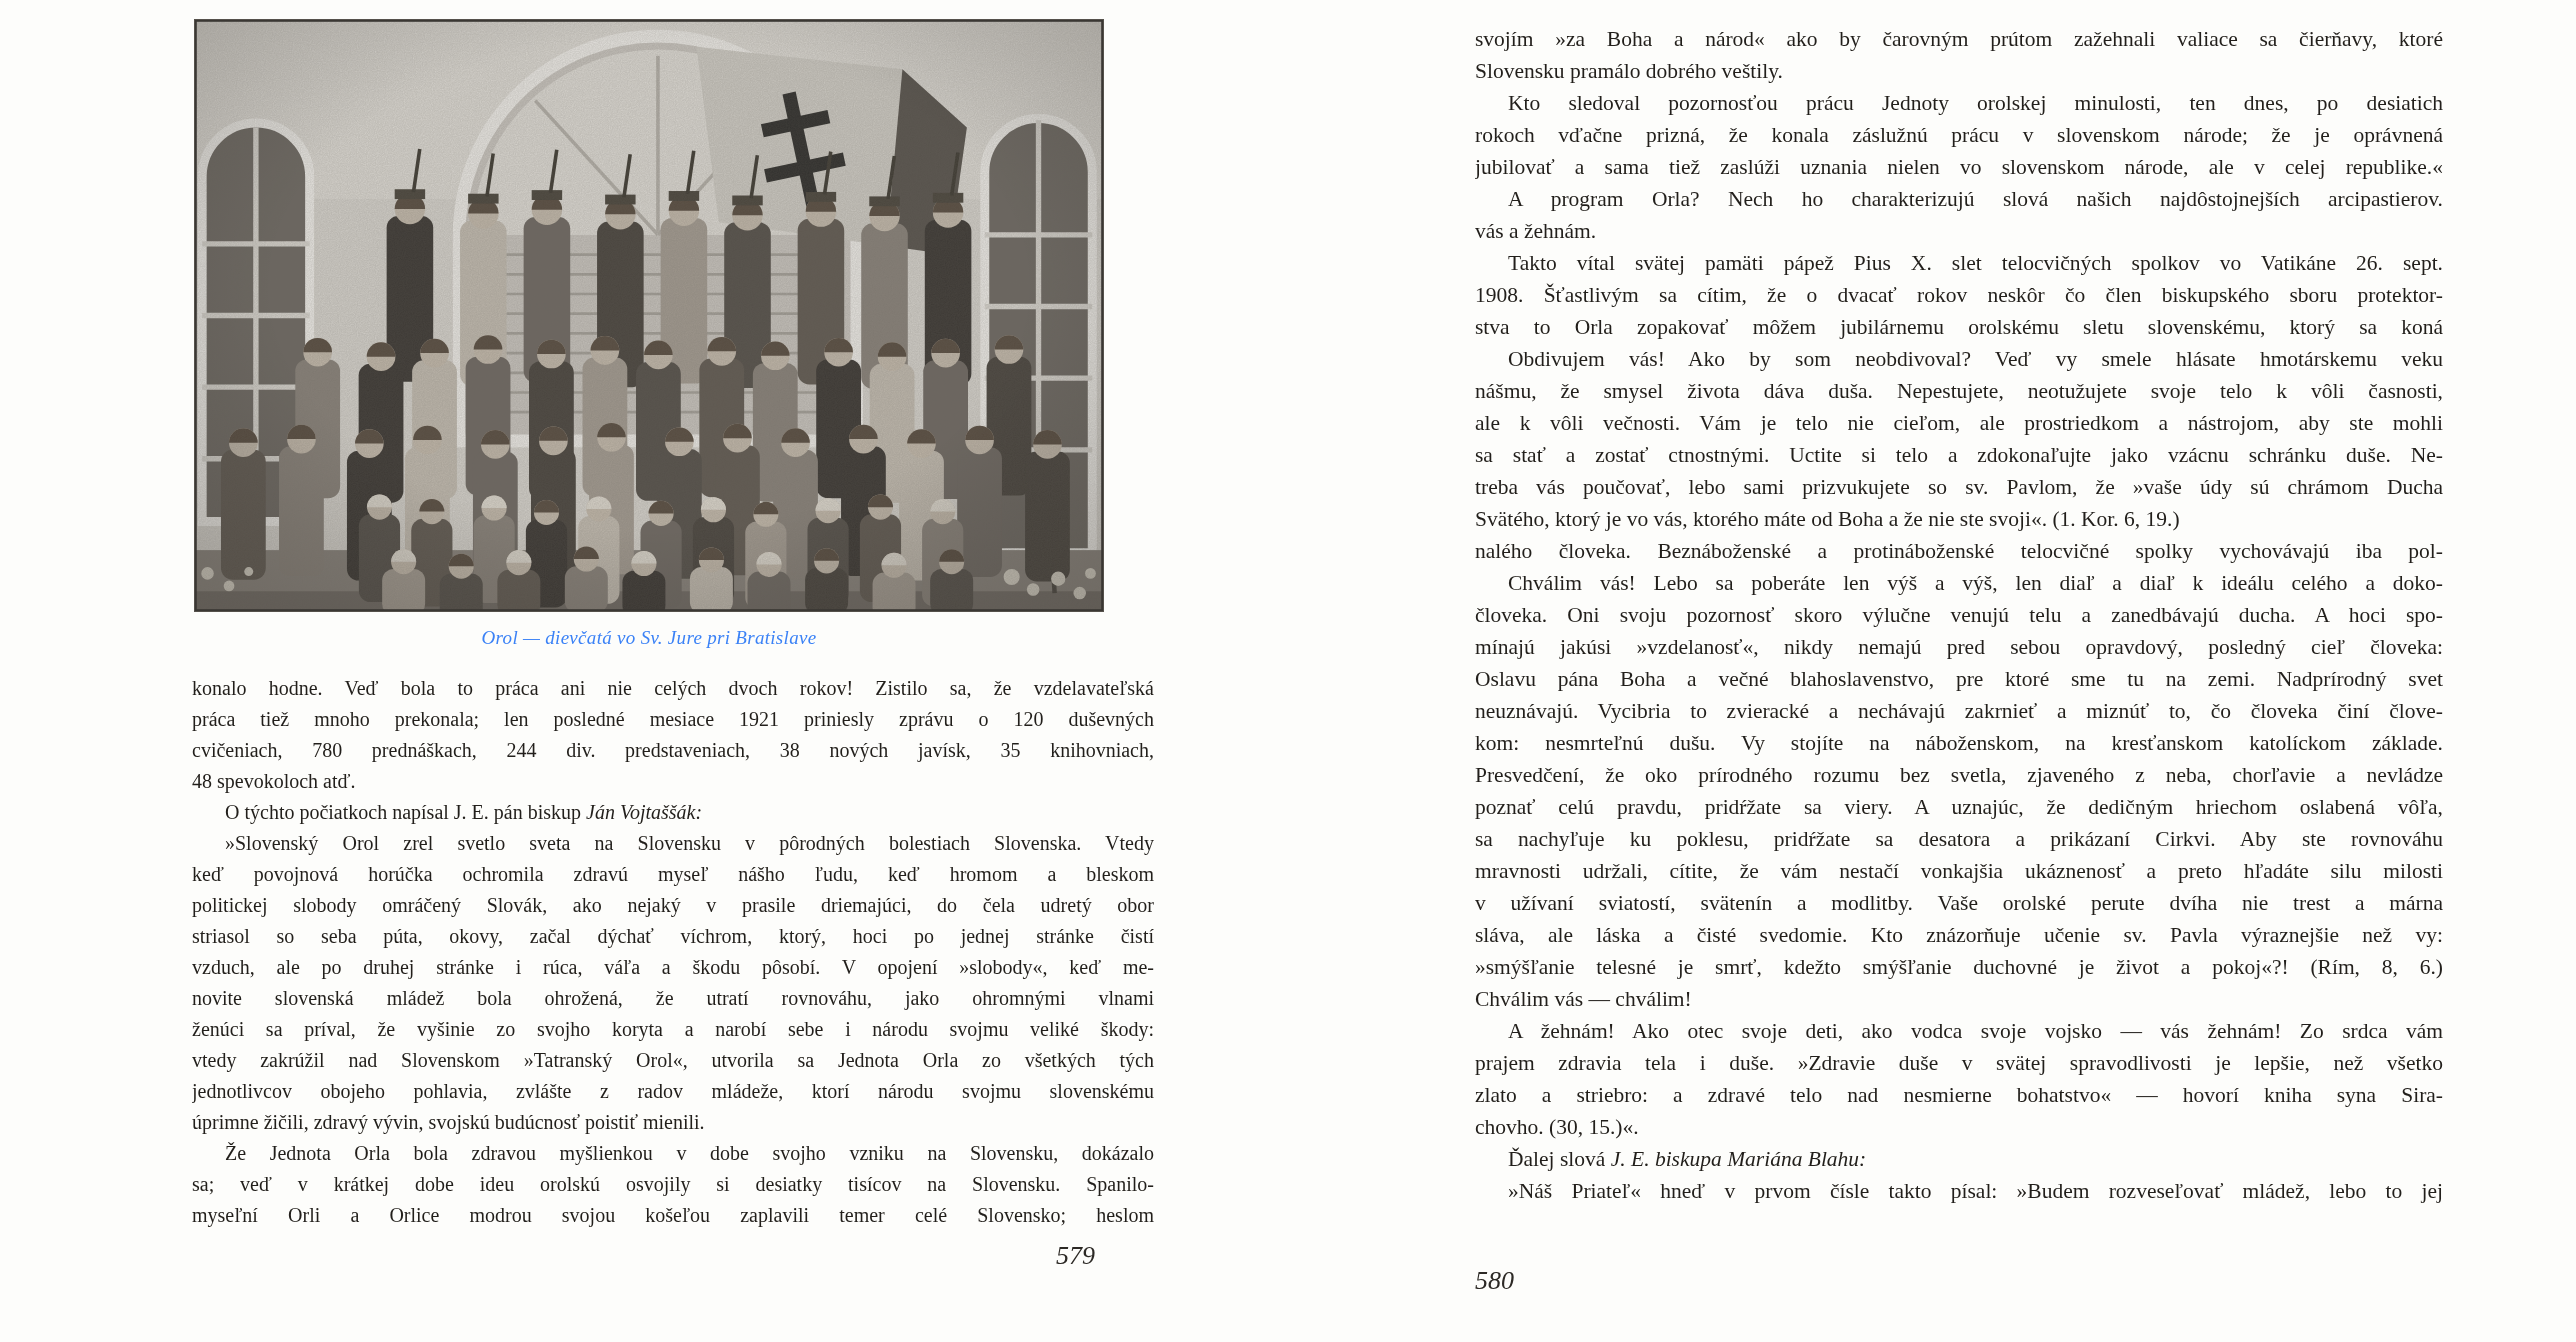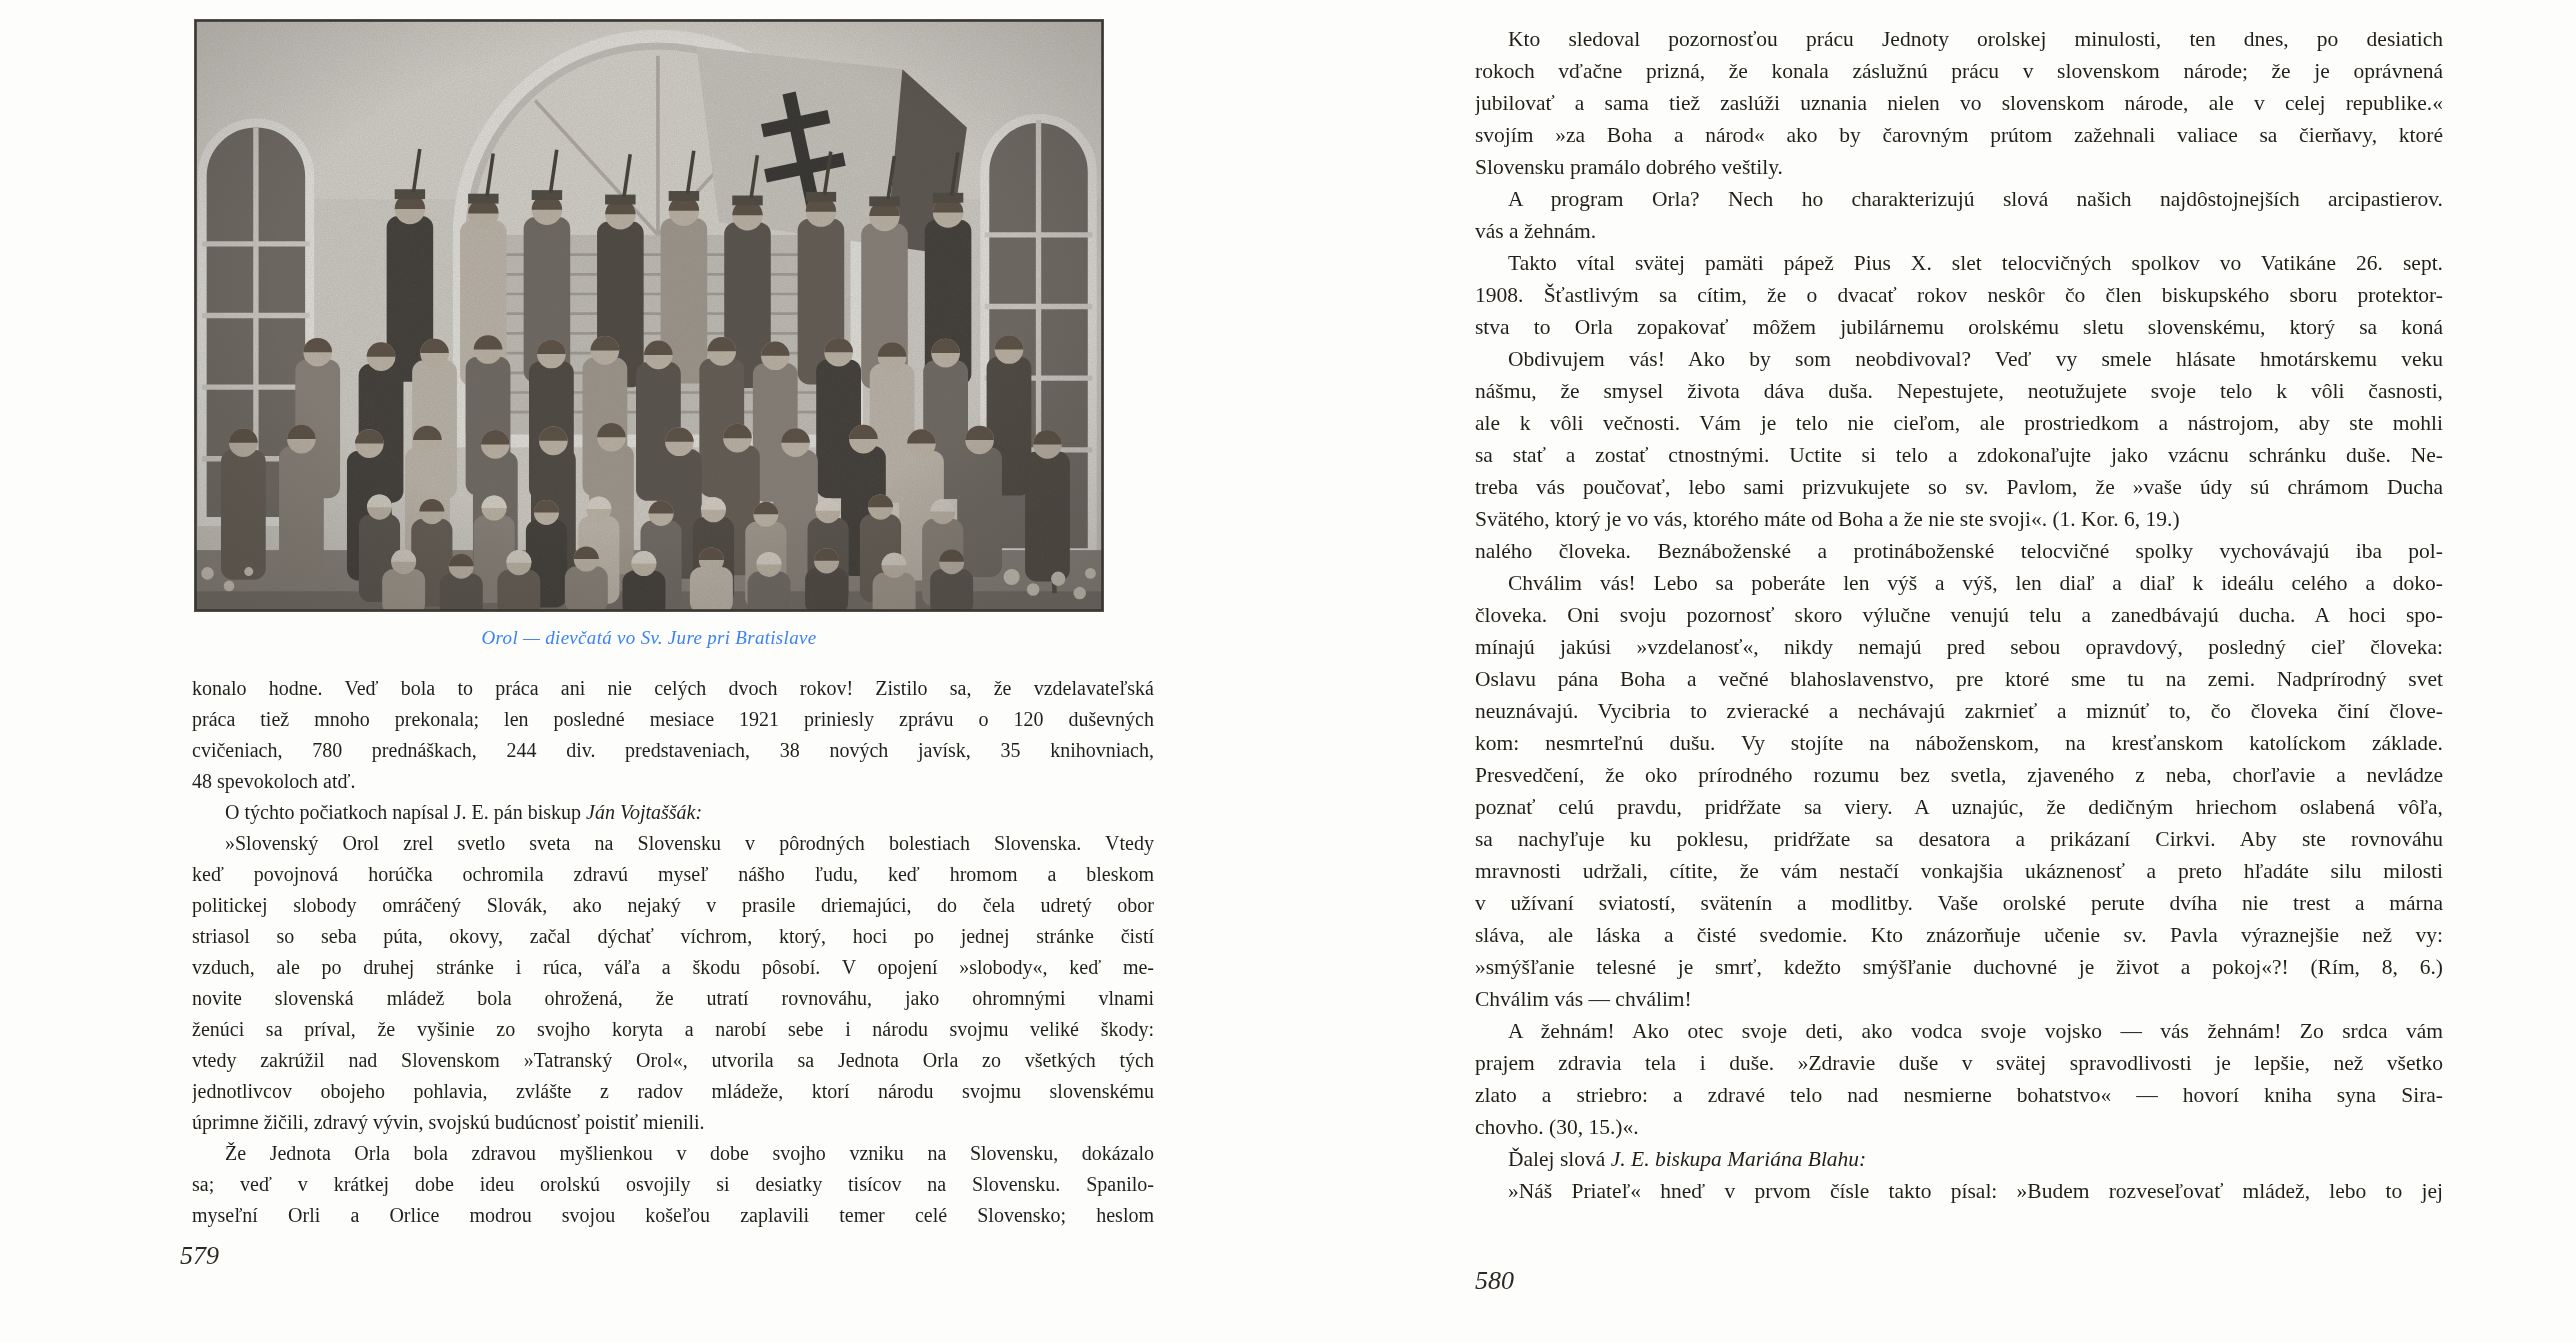--- a/index.html
+++ b/index.html
@@ -467,13 +467,13 @@
 
 <div class="page-text right-text">
     <div class="para">
+      <div class="line"><span>svojím »za Boha a národ« ako by čarovným prútom zažehnali valiace sa čierňavy, ktoré</span></div>
+      <div class="line last"><span>Slovensku pramálo dobrého veštily.</span></div>
+    </div>
+    <div class="para">
       <div class="line indent"><span>Kto sledoval pozornosťou prácu Jednoty orolskej minulosti, ten dnes, po desiatich</span></div>
       <div class="line"><span>rokoch vďačne prizná, že konala záslužnú prácu v slovenskom národe; že je oprávnená</span></div>
       <div class="line"><span>jubilovať a sama tiež zaslúži uznania nielen vo slovenskom národe, ale v celej republike.«</span></div>
-    </div>
-    <div class="para">
-      <div class="line"><span>svojím »za Boha a národ« ako by čarovným prútom zažehnali valiace sa čierňavy, ktoré</span></div>
-      <div class="line last"><span>Slovensku pramálo dobrého veštily.</span></div>
     </div>
     <div class="para">
       <div class="line indent"><span>A program Orla? Nech ho charakterizujú slová našich najdôstojnejších arcipastierov.</span></div>

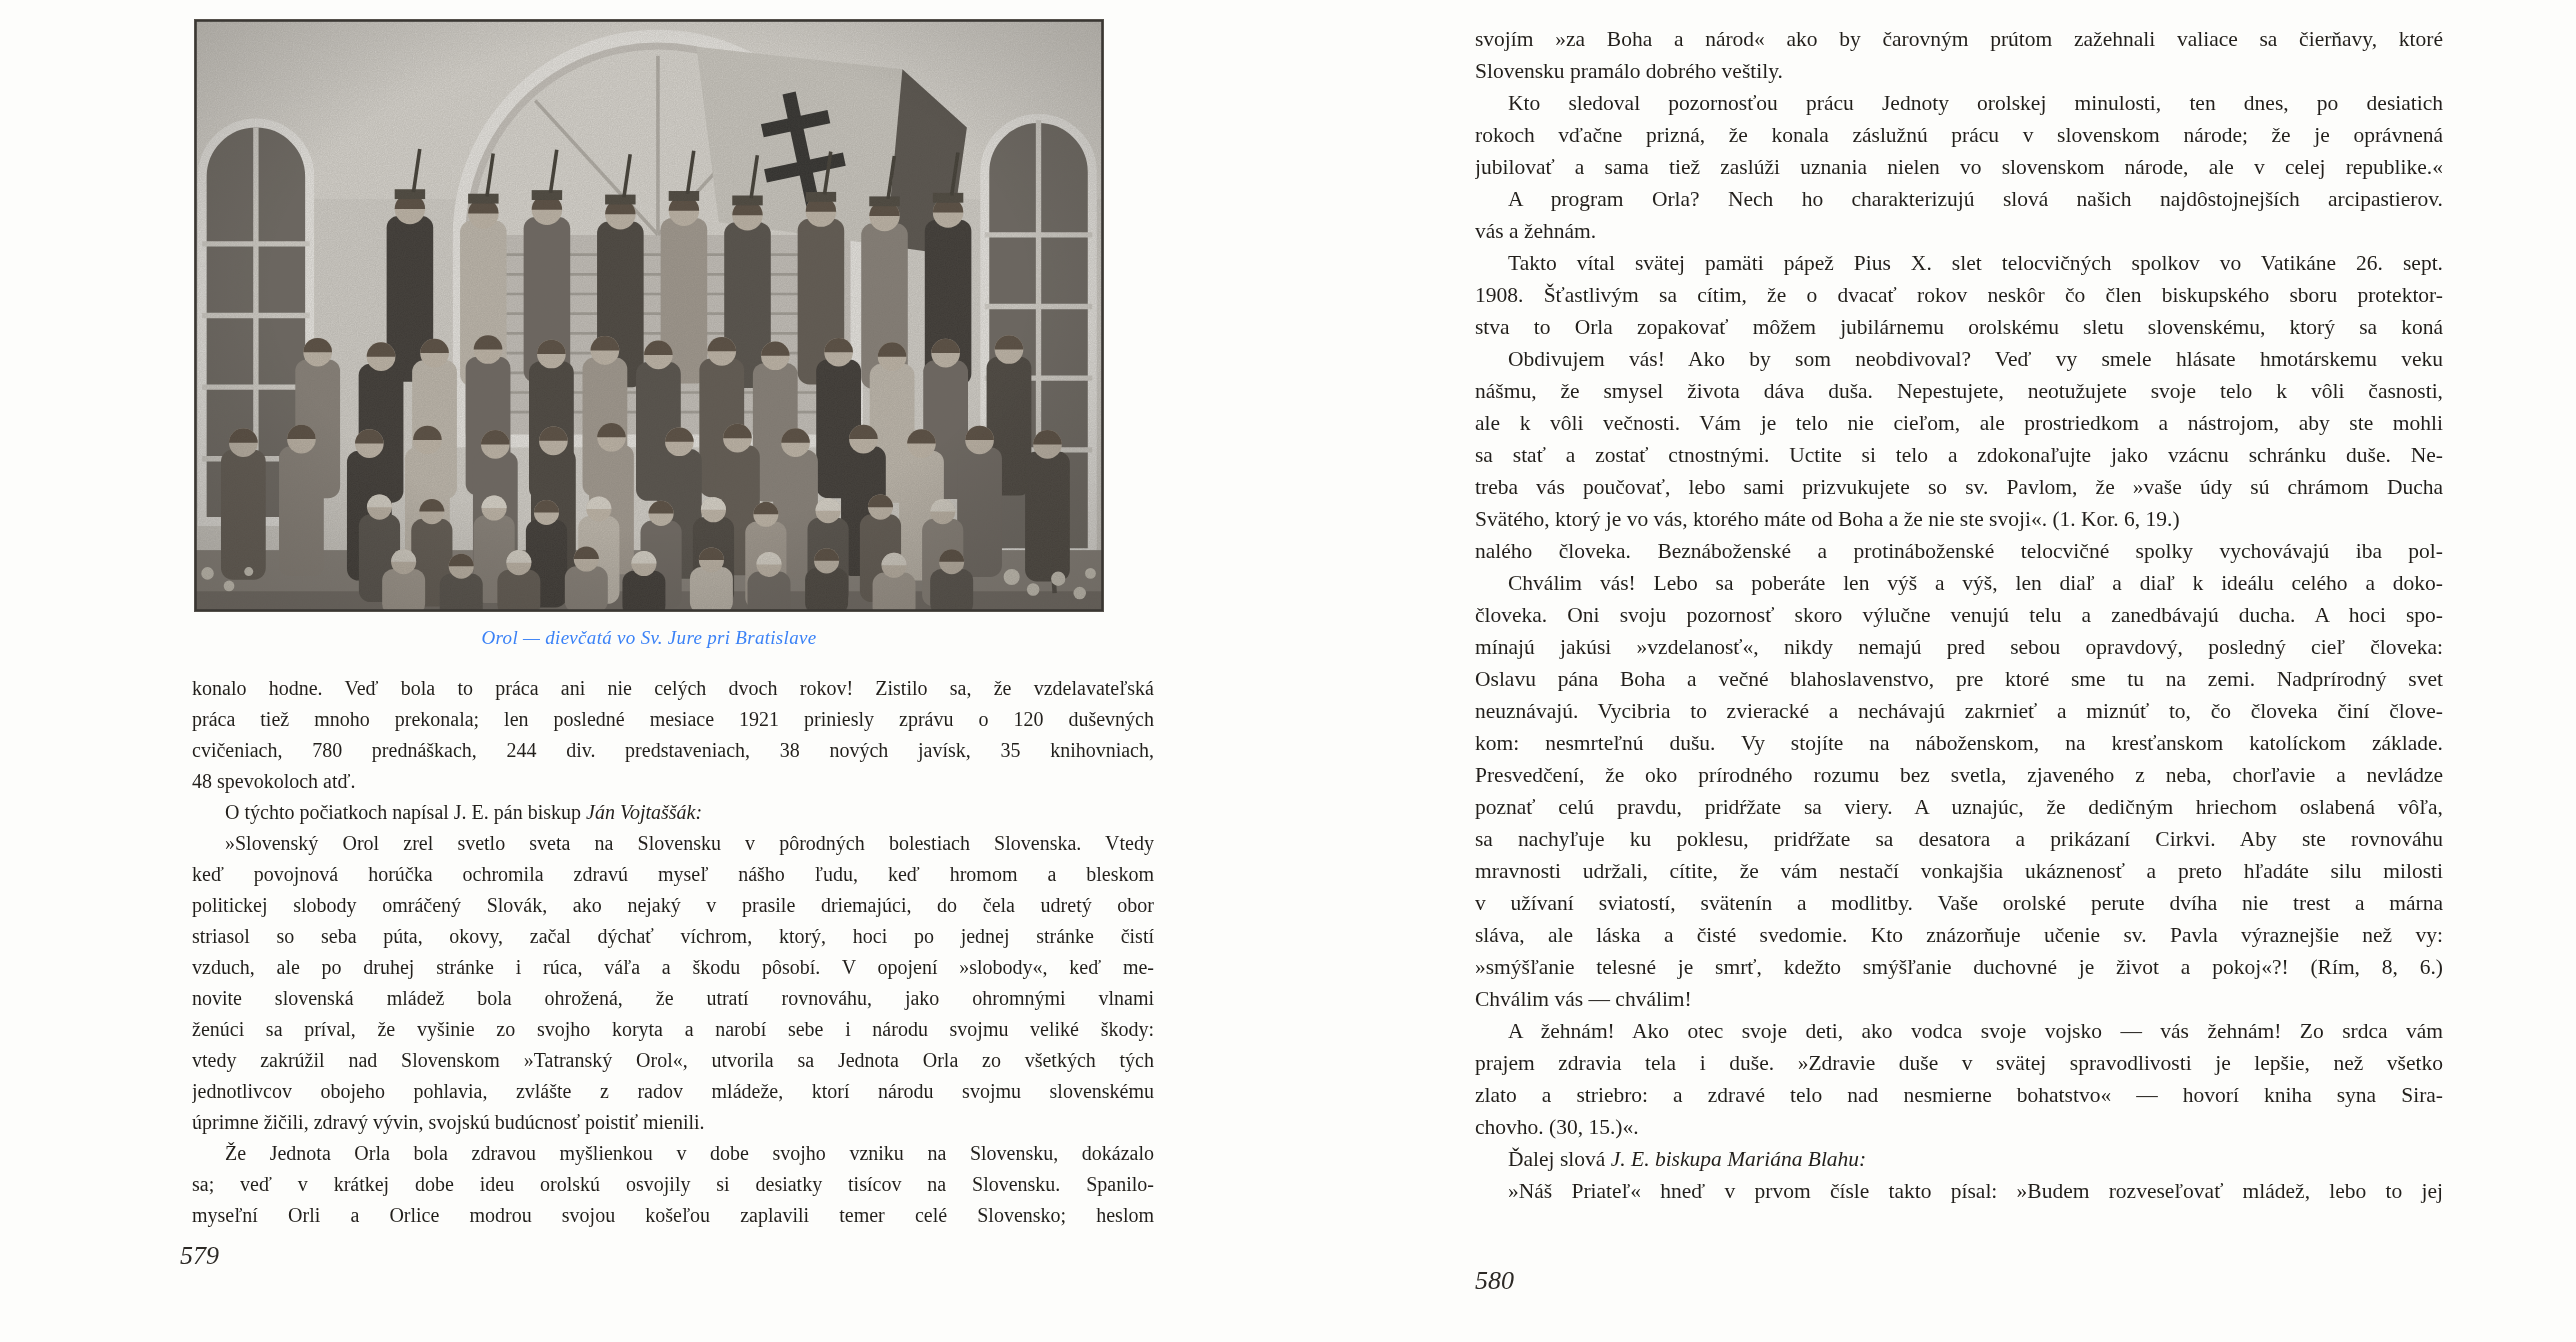--- a/index.html
+++ b/index.html
@@ -35,7 +35,7 @@
   .page-number{
     position:absolute;font-style:italic;font-size:26px;color:#2c2925;
   }
-  .page-number.pn-left{left:180px;top:1241px;width:962px;padding-right:59px;box-sizing:border-box;}
+  .page-number.pn-left{left:192px;top:1241px;width:962px;text-align:right;padding-right:59px;box-sizing:border-box;}
   .page-number.pn-right{left:1475px;top:1266px;text-align:center;}
 </style>
 </head>

